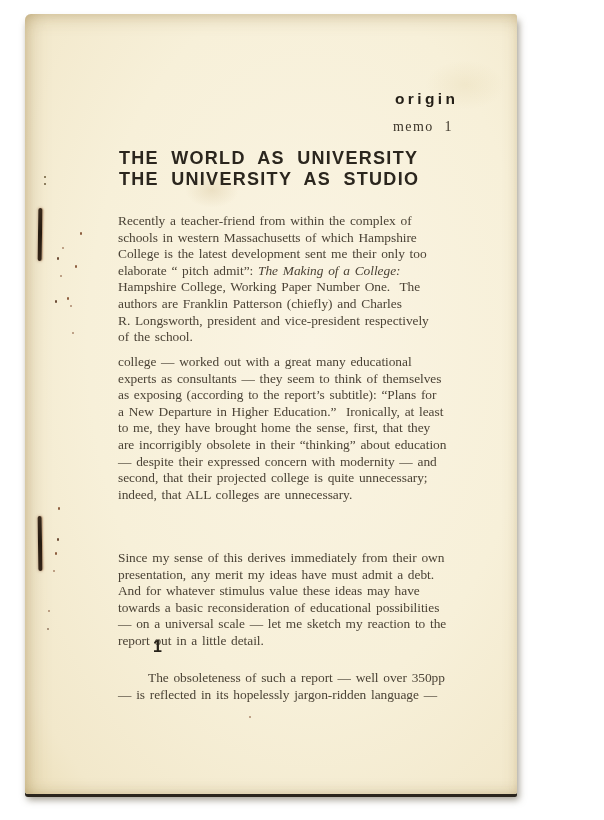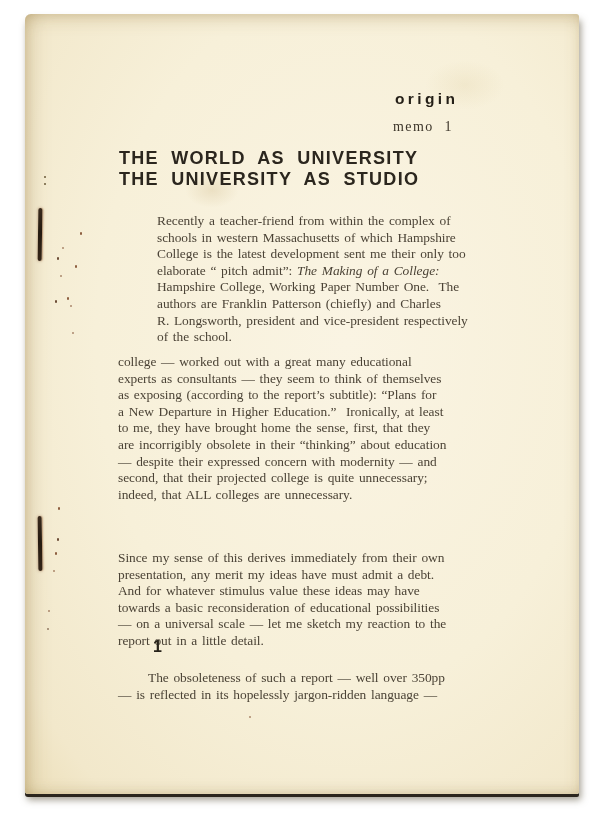--- a/index.html
+++ b/index.html
@@ -9,7 +9,7 @@
     font-family:"Liberation Serif", serif;
   }
   .page{
-    position:absolute;left:25px;top:14px;width:554px;height:780px;
+    position:absolute;left:25px;top:14px;width:492px;height:780px;
     background:
       radial-gradient(ellipse at 58% 42%, #faf4e3 0%, #f7f0d9 55%, #f2e8cb 88%, #ecdfba 100%);
     border-radius:6px 3px 2px 3px;

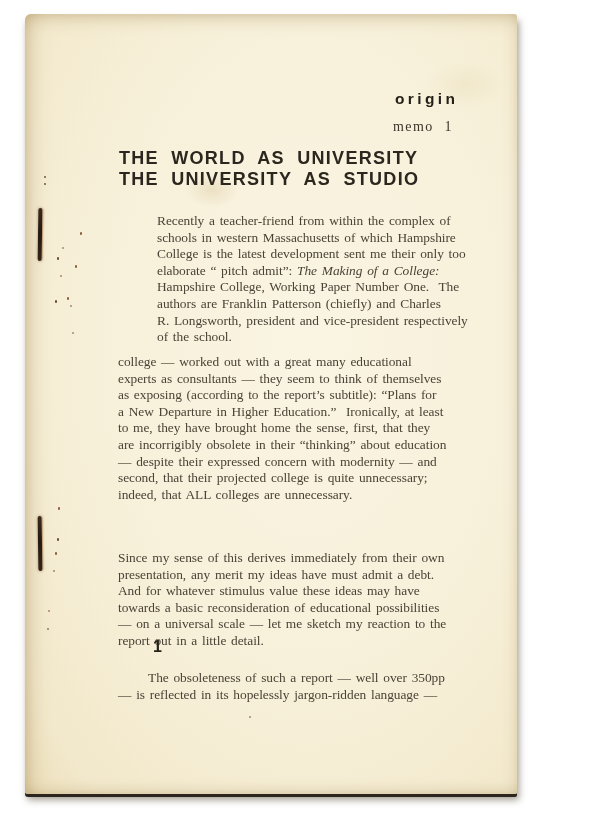--- a/index.html
+++ b/index.html
@@ -61,7 +61,7 @@
   .para .line{white-space:nowrap;}
   .para .line.indent{padding-left:30px;}
   .para .line em{font-style:italic;}
-  .p1{top:199px;margin-left:39px;} .p2{top:340px;} .p3{top:508px;margin-top:28px;} .p4{top:656px;}
+  .p1{top:199px;} .p2{top:340px;} .p3{top:508px;margin-top:28px;} .p4{top:656px;}
   .section-number{
     position:absolute;left:128px;top:624px;
     font-family:"Liberation Sans", sans-serif;font-weight:bold;

